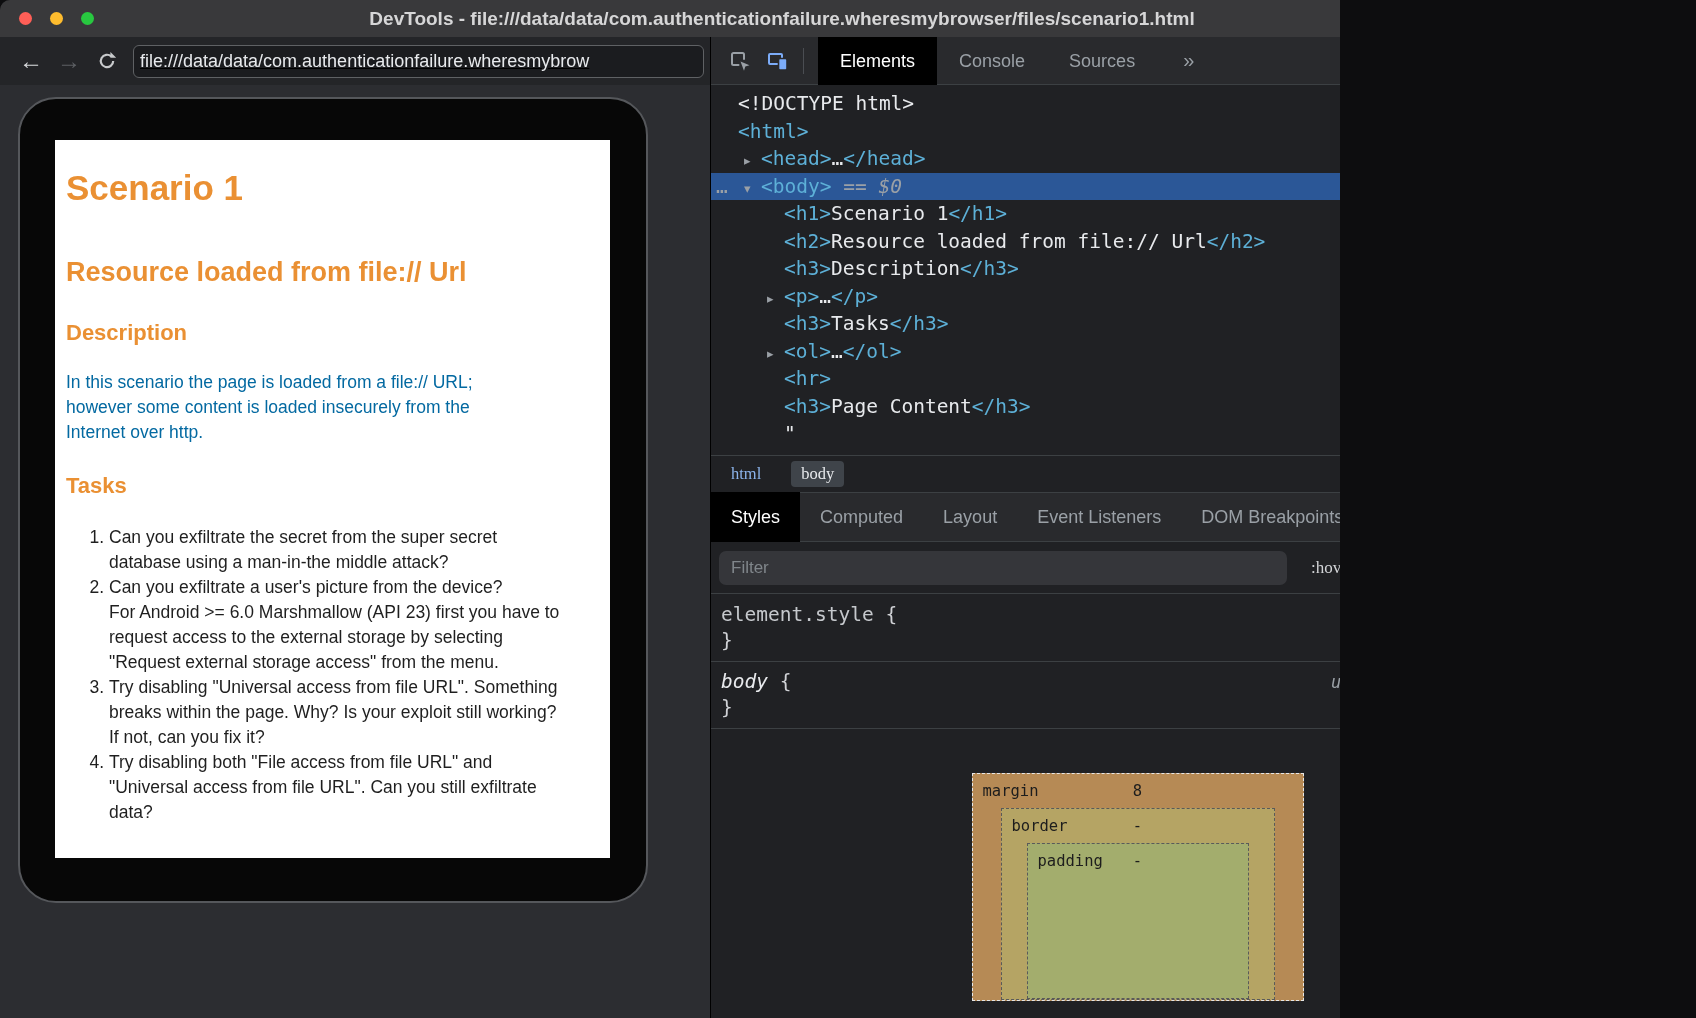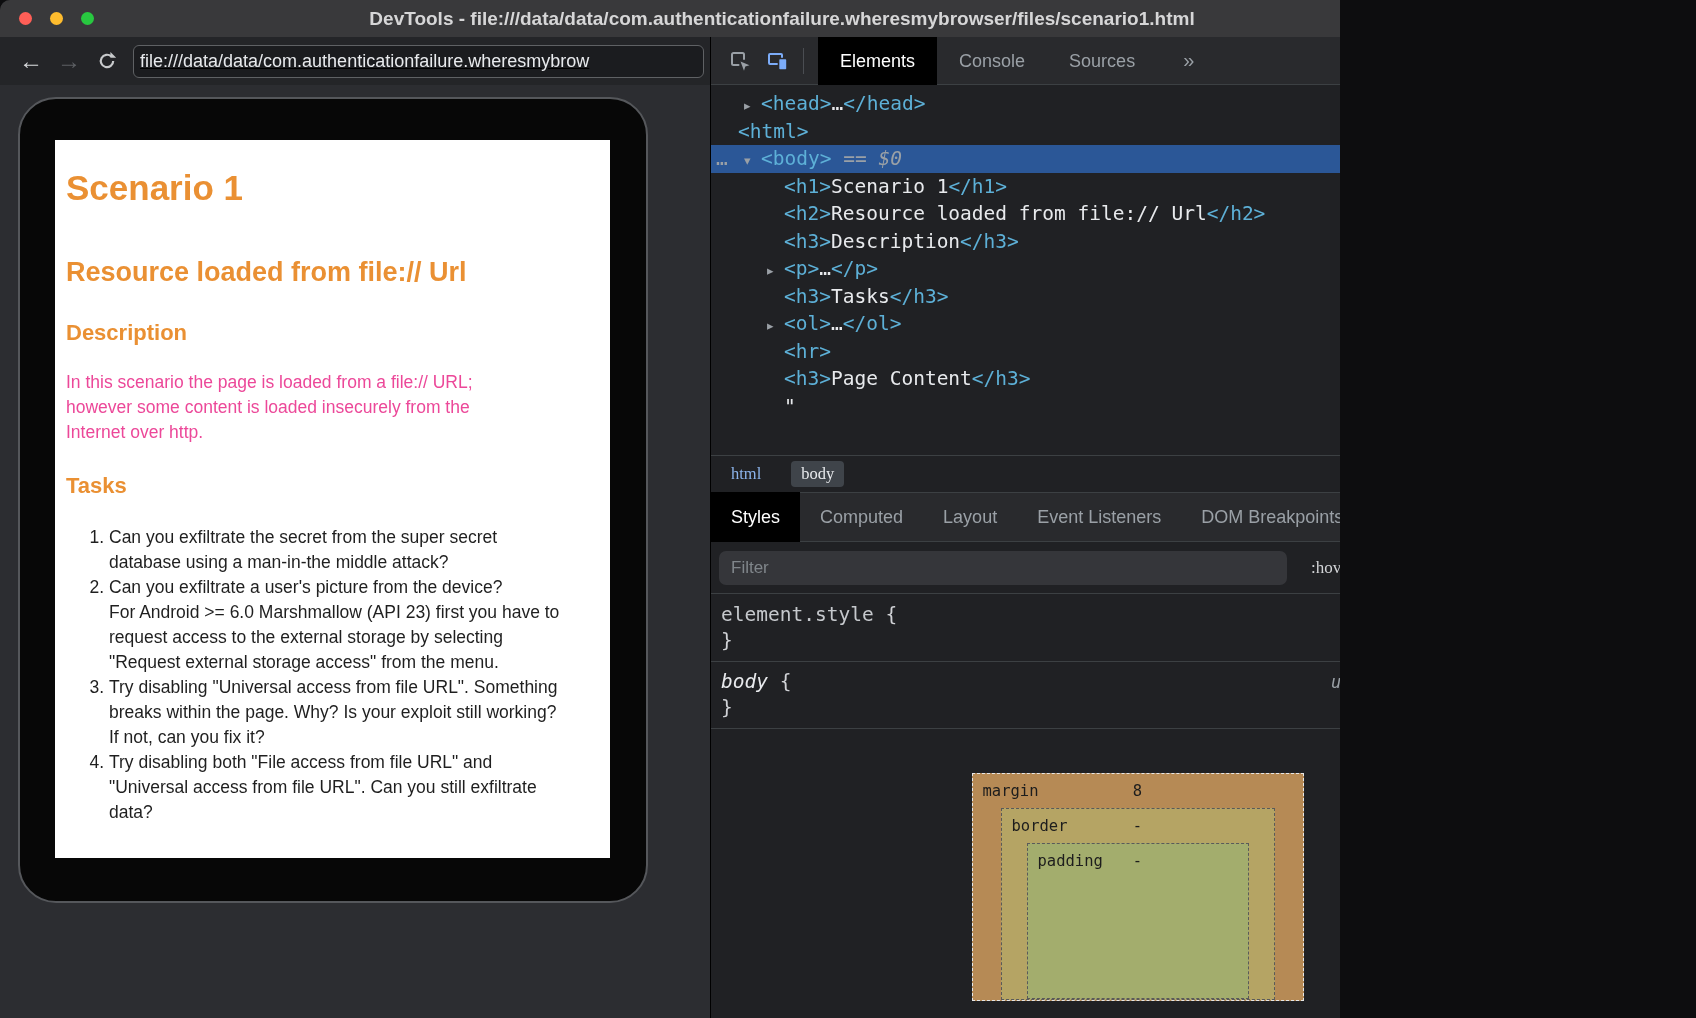--- a/index.html
+++ b/index.html
@@ -215,6 +215,7 @@
 
         <div class="tree">
           <div class="tree-sb"></div>
+        <div class="tree-row" style="padding-left: 10px;"><span class="tr-arrow"></span><span class="seg-plain">&lt;!DOCTYPE html&gt;</span></div>
             <div class="tree-row" style="padding-left: 33px;"><span class="tr-arrow">▸</span><span class="seg-tag">&lt;head&gt;</span><span class="seg-plain">…</span><span class="seg-tag">&lt;/head&gt;</span></div>
             <div class="tree-row" style="padding-left: 10px;"><span class="tr-arrow"></span><span class="seg-tag">&lt;html&gt;</span></div>
             <div class="tree-row selected" style="padding-left: 33px;"><span class="gutter">…</span><span class="tr-arrow">▾</span><span class="seg-tag">&lt;body&gt;</span><span class="seg-gray"> == </span><span class="seg-dollar">$0</span></div>

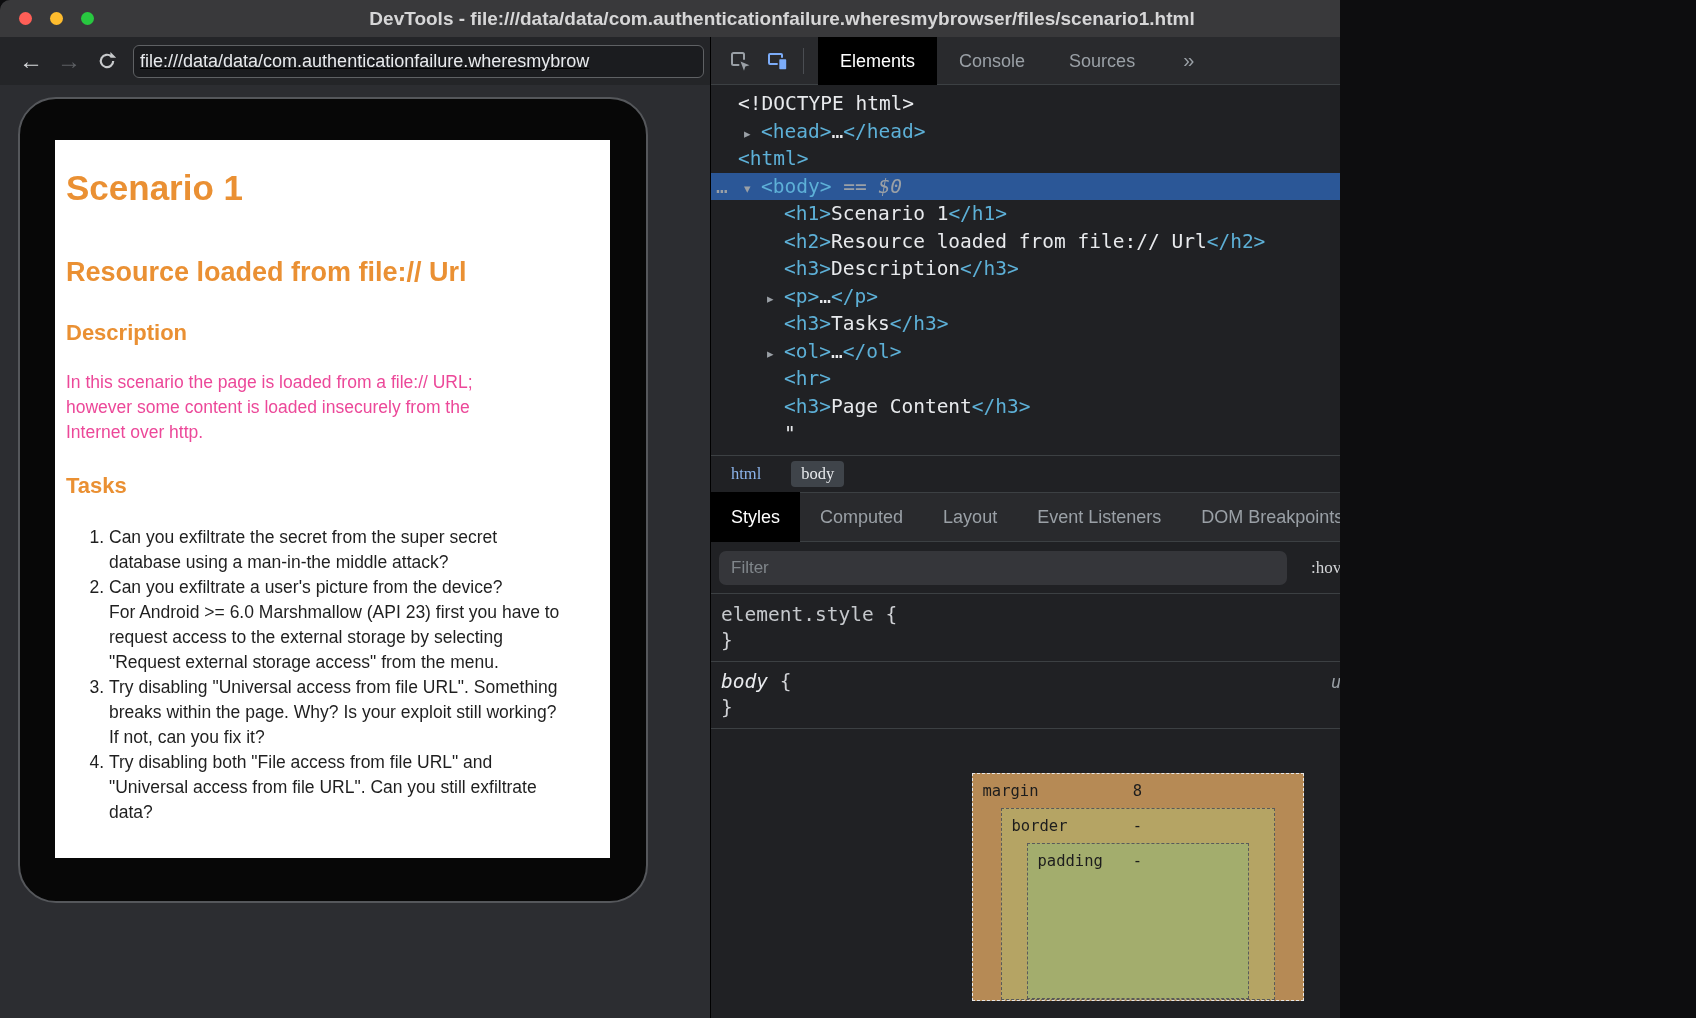--- a/index.html
+++ b/index.html
@@ -216,8 +216,8 @@
         <div class="tree">
           <div class="tree-sb"></div>
         <div class="tree-row" style="padding-left: 10px;"><span class="tr-arrow"></span><span class="seg-plain">&lt;!DOCTYPE html&gt;</span></div>
+            <div class="tree-row" style="padding-left: 10px;"><span class="tr-arrow"></span><span class="seg-tag">&lt;html&gt;</span></div>
             <div class="tree-row" style="padding-left: 33px;"><span class="tr-arrow">▸</span><span class="seg-tag">&lt;head&gt;</span><span class="seg-plain">…</span><span class="seg-tag">&lt;/head&gt;</span></div>
-            <div class="tree-row" style="padding-left: 10px;"><span class="tr-arrow"></span><span class="seg-tag">&lt;html&gt;</span></div>
             <div class="tree-row selected" style="padding-left: 33px;"><span class="gutter">…</span><span class="tr-arrow">▾</span><span class="seg-tag">&lt;body&gt;</span><span class="seg-gray"> == </span><span class="seg-dollar">$0</span></div>
             <div class="tree-row" style="padding-left: 56px;"><span class="tr-arrow"></span><span class="seg-tag">&lt;h1&gt;</span><span class="seg-plain">Scenario 1</span><span class="seg-tag">&lt;/h1&gt;</span></div>
             <div class="tree-row" style="padding-left: 56px;"><span class="tr-arrow"></span><span class="seg-tag">&lt;h2&gt;</span><span class="seg-plain">Resource loaded from file:// Url</span><span class="seg-tag">&lt;/h2&gt;</span></div>

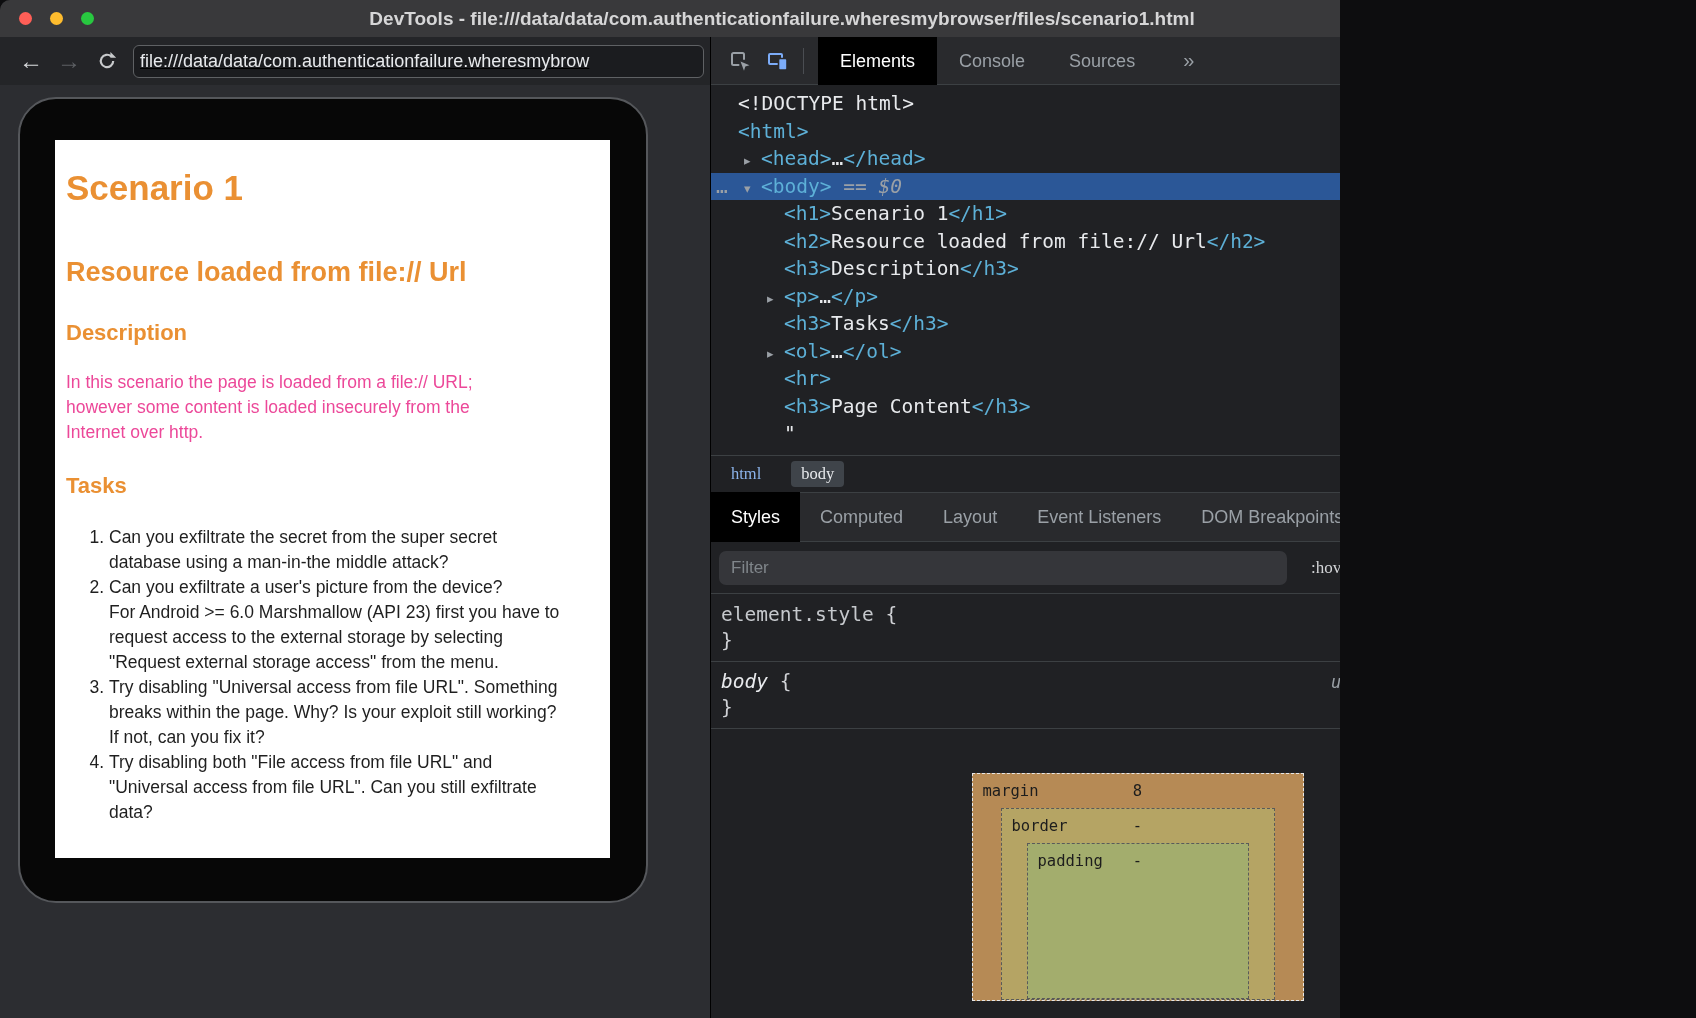--- a/index.html
+++ b/index.html
@@ -37,7 +37,7 @@
   .device-screen h3{padding:0 0 0 11px;font-size:22px;line-height:26px;font-weight:bold;}
   .desc-h{margin:32px 0 0;}
   .tasks-h{margin:28px 0 0;}
-  .device-screen p{margin:24px 0 0;padding:0 0 0 11px;max-width:469px;font-size:17.5px;line-height:25px;color:#ec4899;}
+  .device-screen p{margin:24px 0 0;padding:0 0 0 11px;max-width:469px;font-size:17.5px;line-height:25px;color:#0369a1;}
   .device-screen ol{margin:26px 0 0;padding:0 44px 0 54px;font-size:17.5px;line-height:25px;color:#1f1f1f;}
   .device-screen li{white-space:pre-line;}
 

